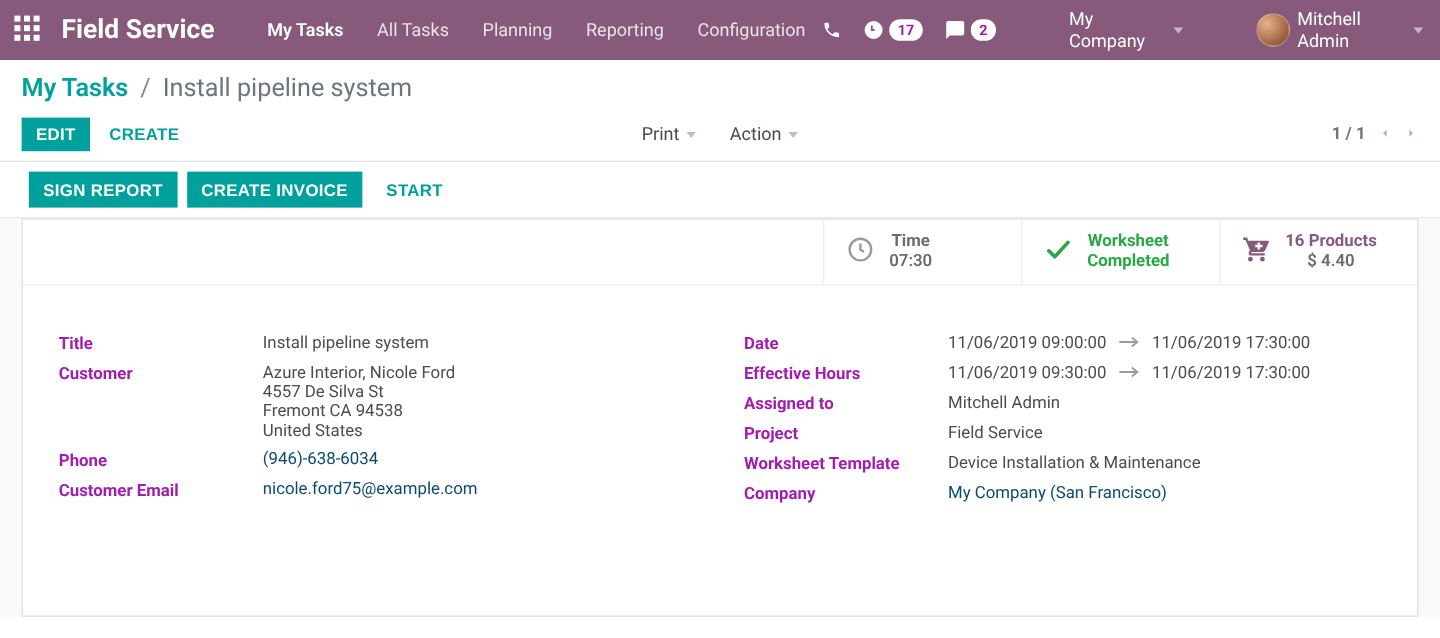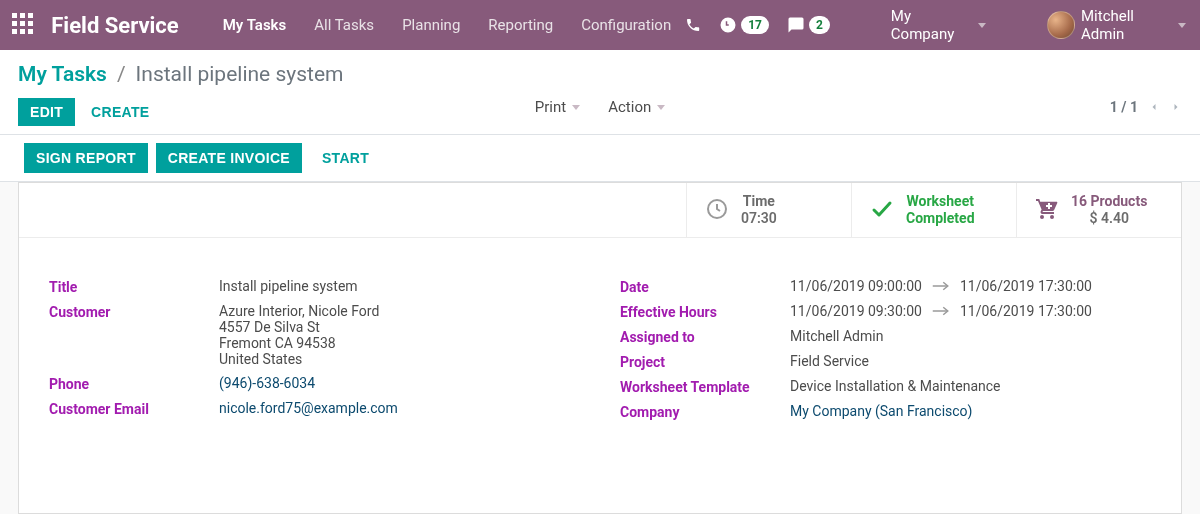--- a/index.html
+++ b/index.html
@@ -55,7 +55,7 @@
   .badge-wrap { position: relative; display: flex; align-items: center; gap: 4px; cursor: pointer; }
   .badge {
     background: #fff;
-    color: #15803d;
+    color: #a21caf;
     font-size: 12px;
     font-weight: 700;
     border-radius: 10px;

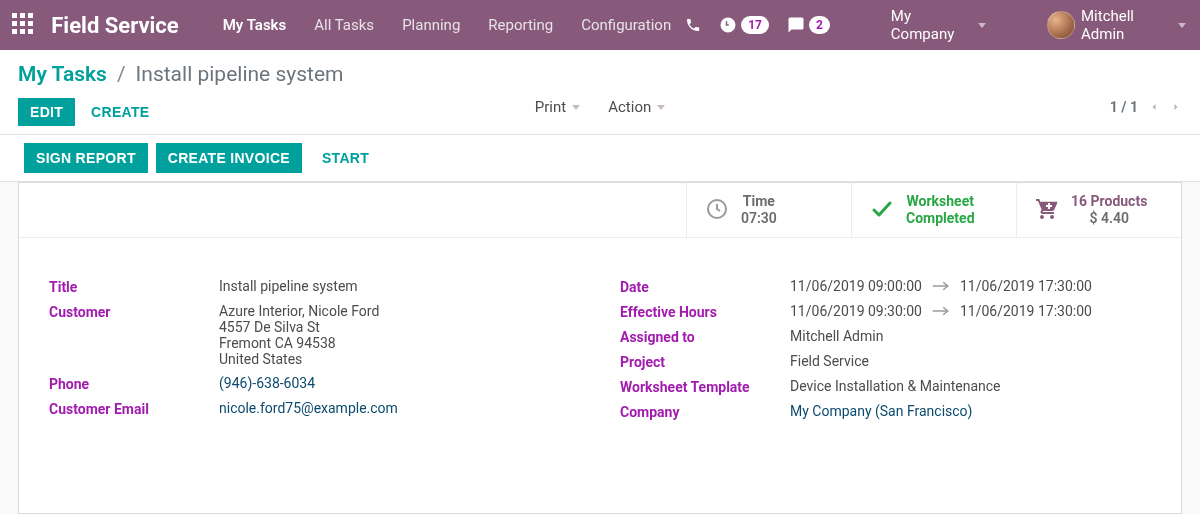--- a/index.html
+++ b/index.html
@@ -102,7 +102,7 @@
   .bc-current { color: #6c757d; }
   .cp-row {
     display: flex;
-    align-items: flex-start;
+    align-items: center;
   }
   .btn {
     border: none;

